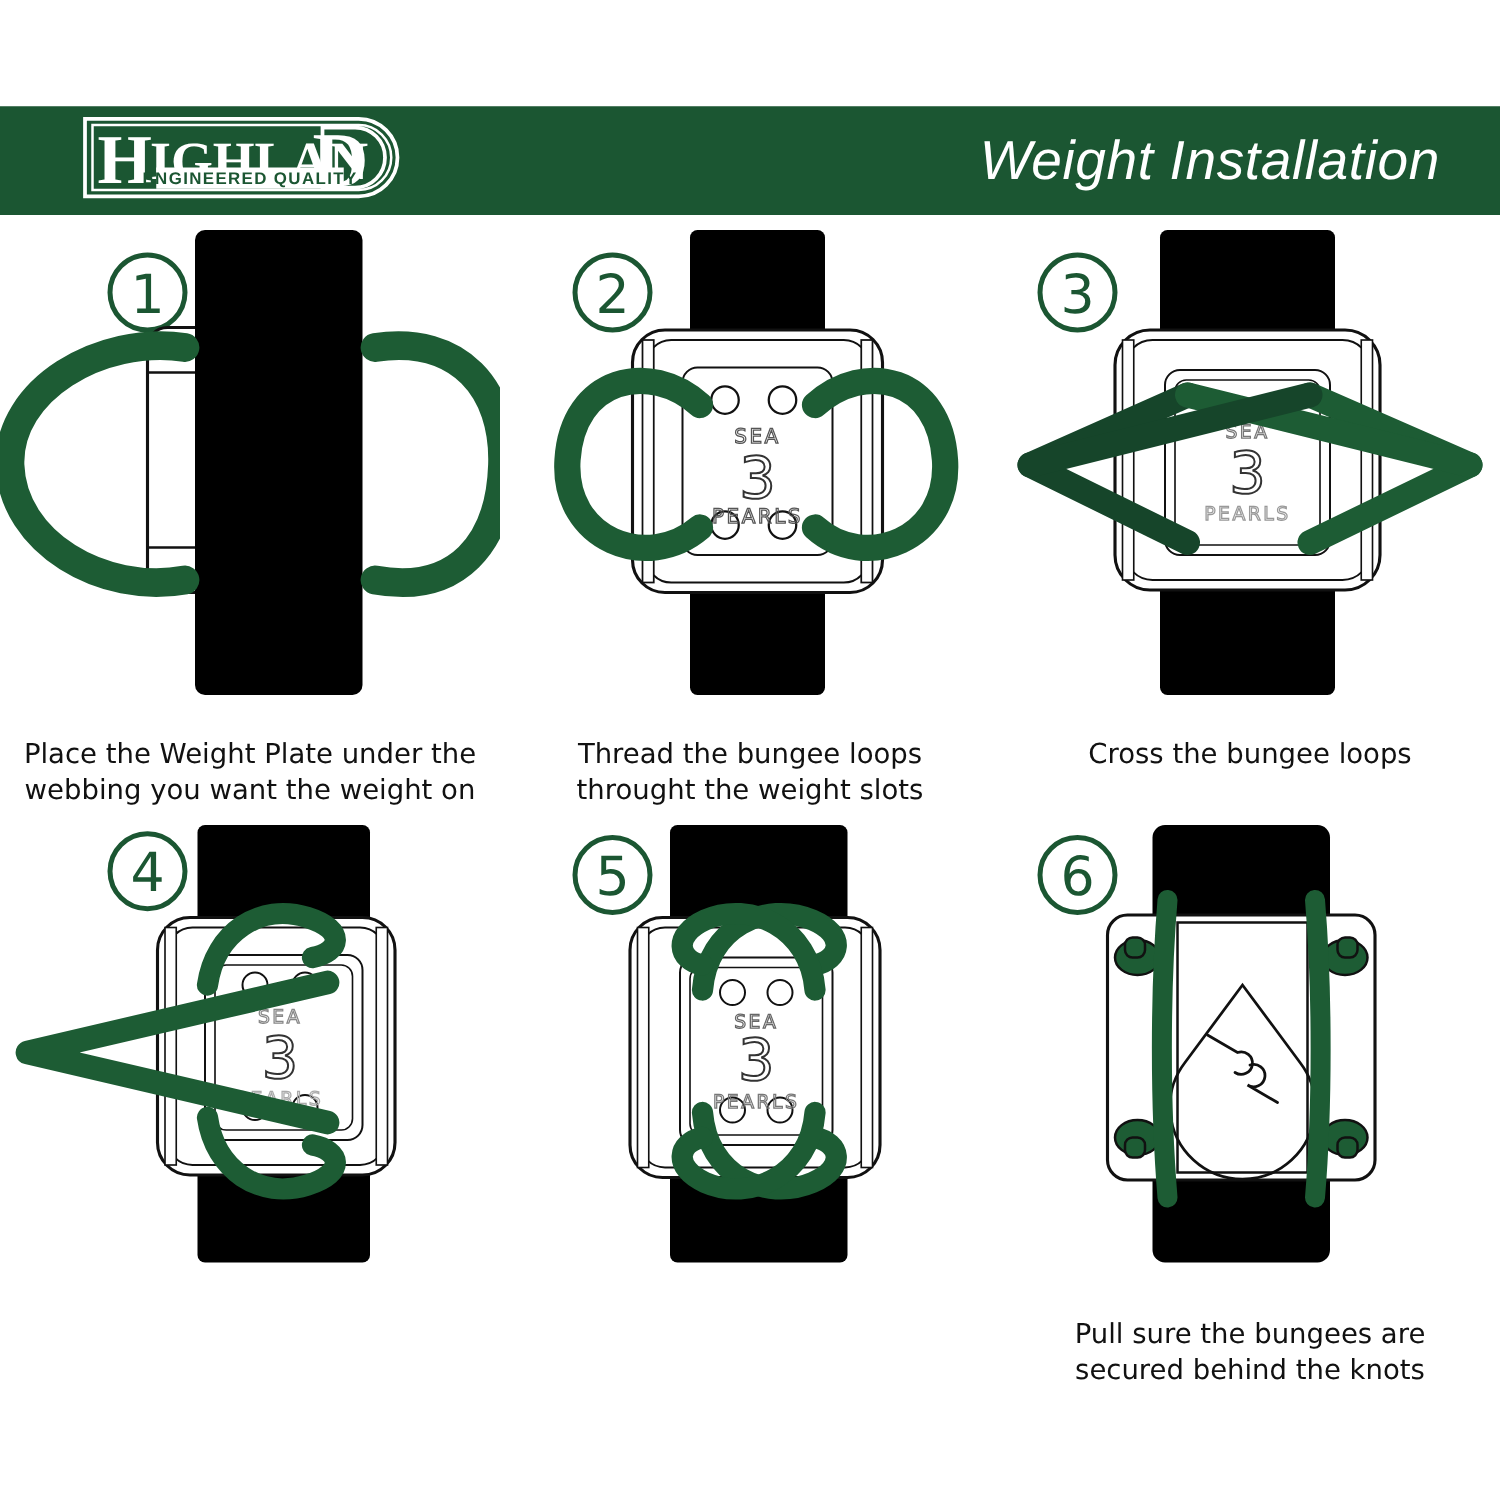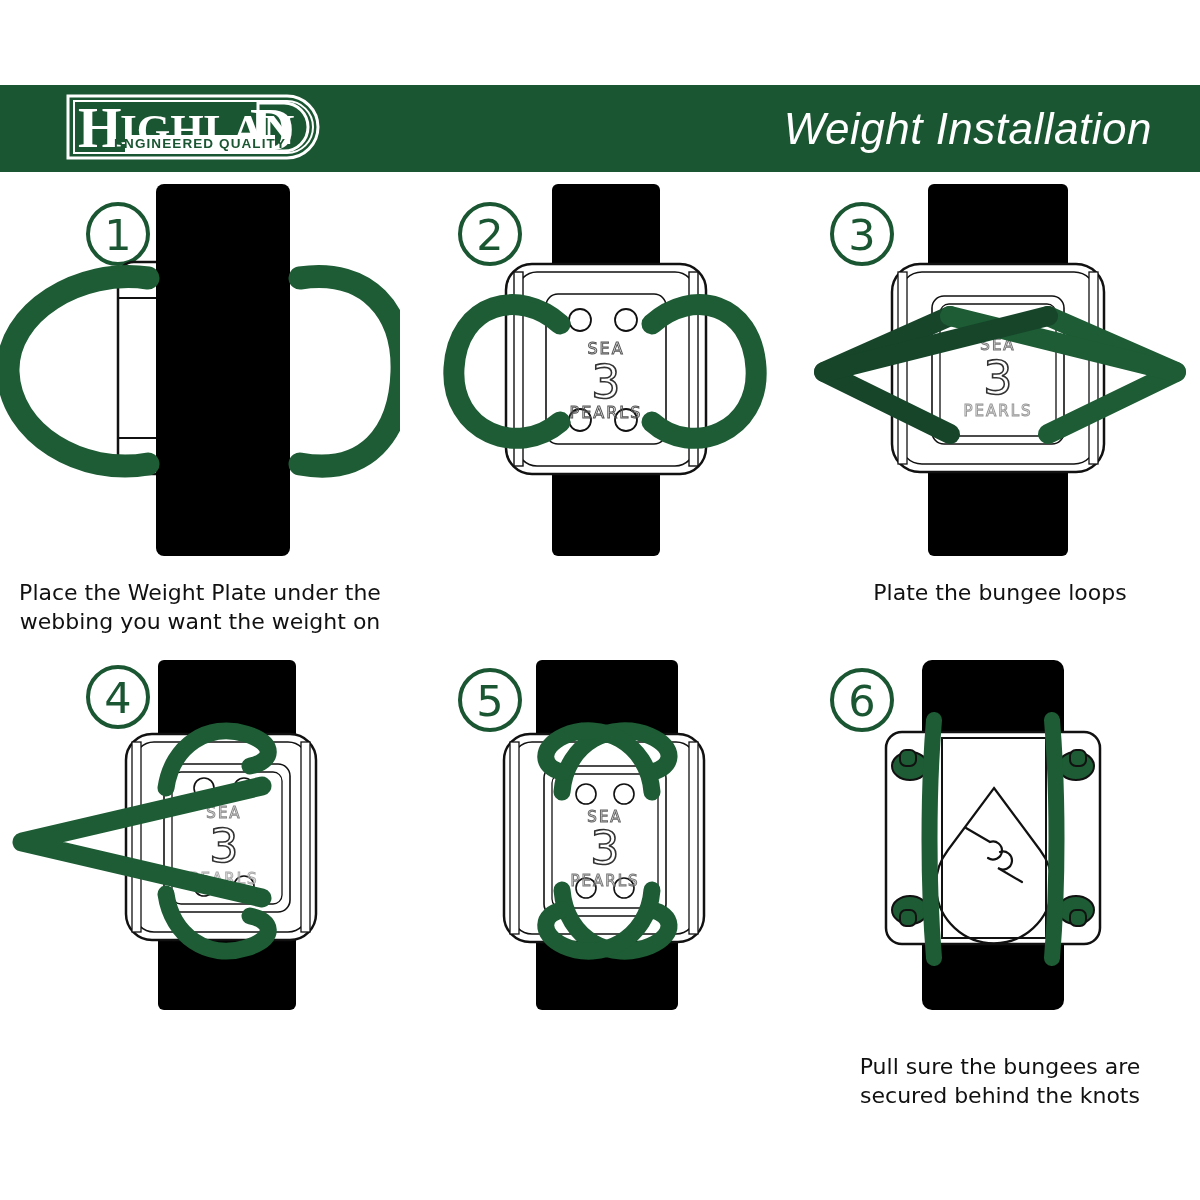--- a/index.html
+++ b/index.html
@@ -51,7 +51,7 @@
     font-family: "DejaVu Sans", sans-serif;
     white-space: pre-line;
   }
-  .cap-r1 { margin-top: 2px; text-align: center; }
+  .cap-r1 { margin-top: 12px; text-align: center; }
   .cap-r2 { margin-top: 6px; }
 </style>
 </head>

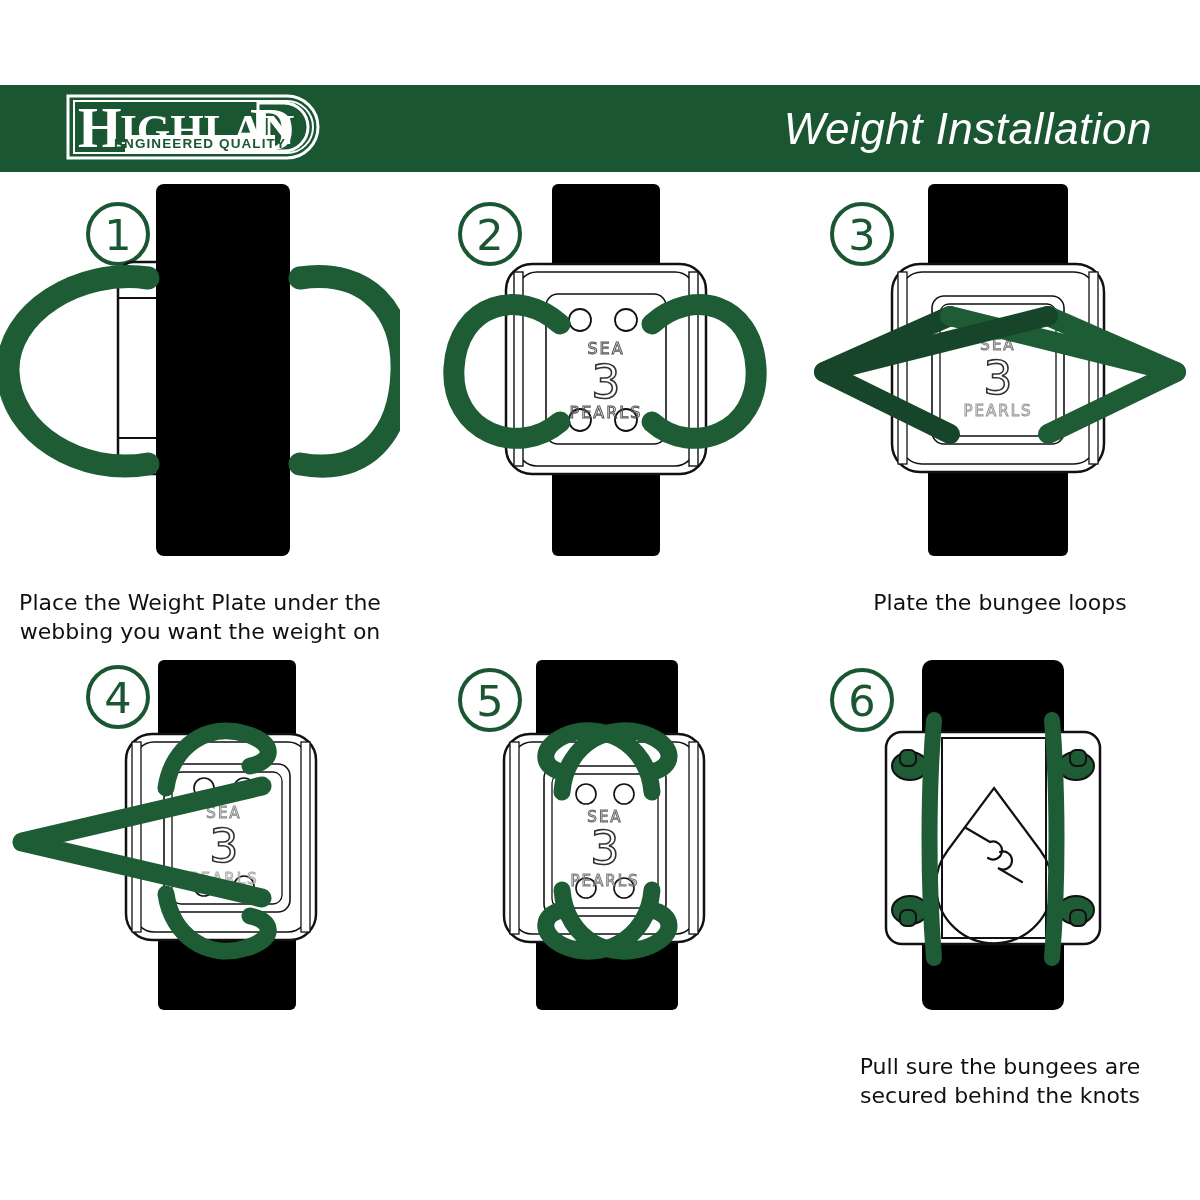--- a/index.html
+++ b/index.html
@@ -145,6 +145,8 @@
           <path d="M252 152 C 292 116, 352 130, 356 196 C 360 260, 292 286, 252 250" fill="none" stroke="#1d5c34" stroke-width="21" stroke-linecap="round"></path>
         </svg>
       </div>
+      <div class="caption cap-r1">Thread the bungee loops
+throught the weight slots</div>
     </div>
 
     <div class="cell">

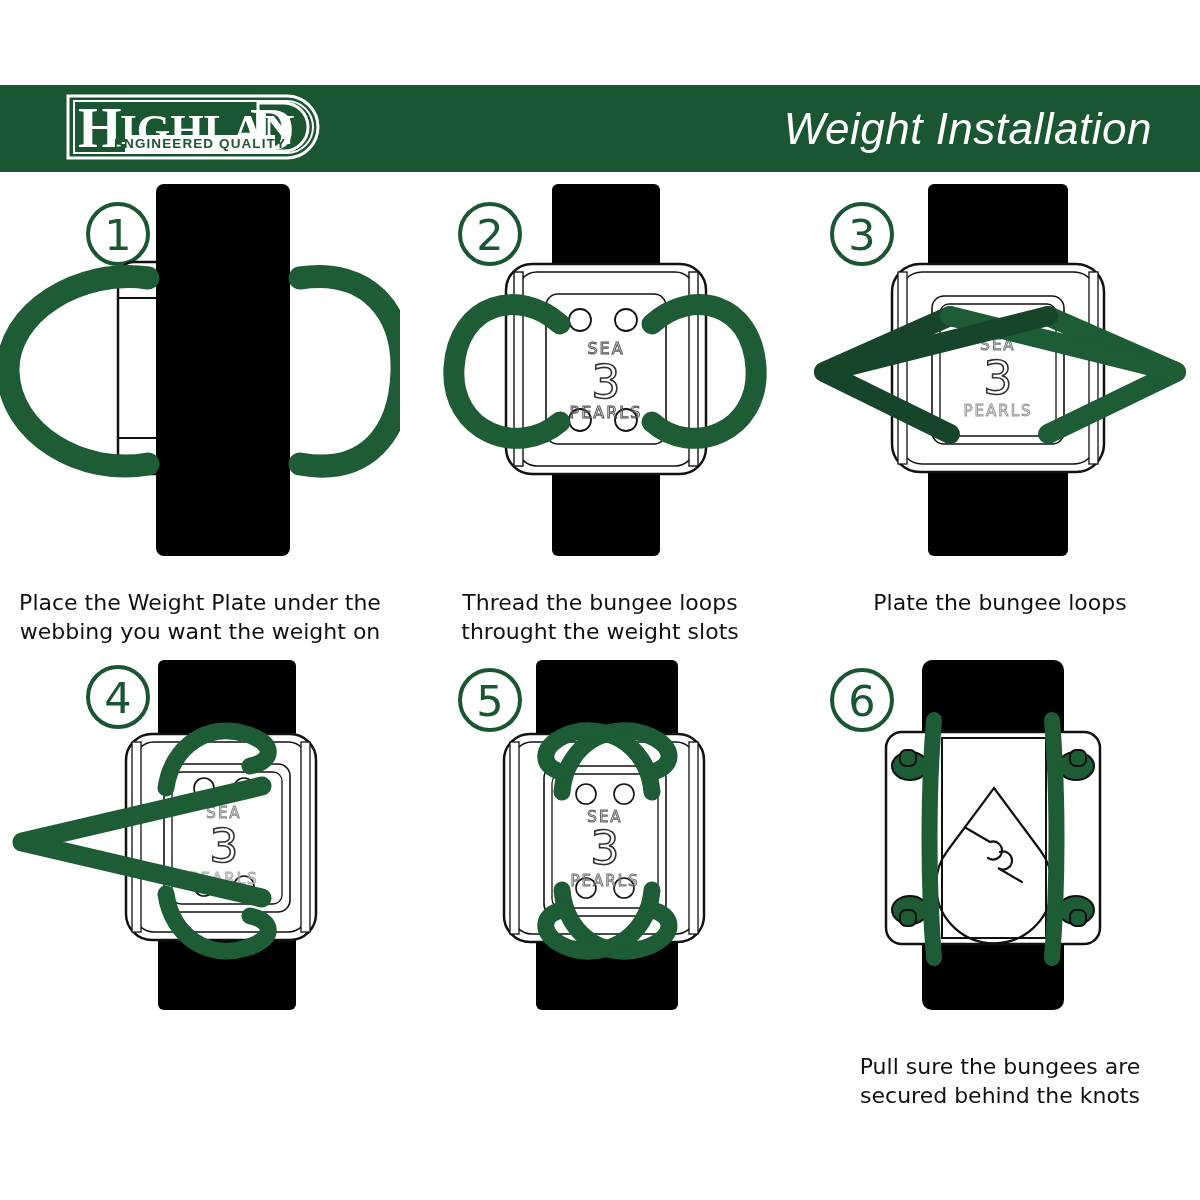--- a/index.html
+++ b/index.html
@@ -175,7 +175,7 @@
           <path d="M248 144 L 24 200" fill="none" stroke="#16452a" stroke-width="20" stroke-linecap="round"></path>
         </svg>
       </div>
-      <div class="caption cap-r1">Plate the bungee loops</div>
+      <div class="caption cap-r1">Cross the bungee loops</div>
     </div>
 
     <div class="cell">

